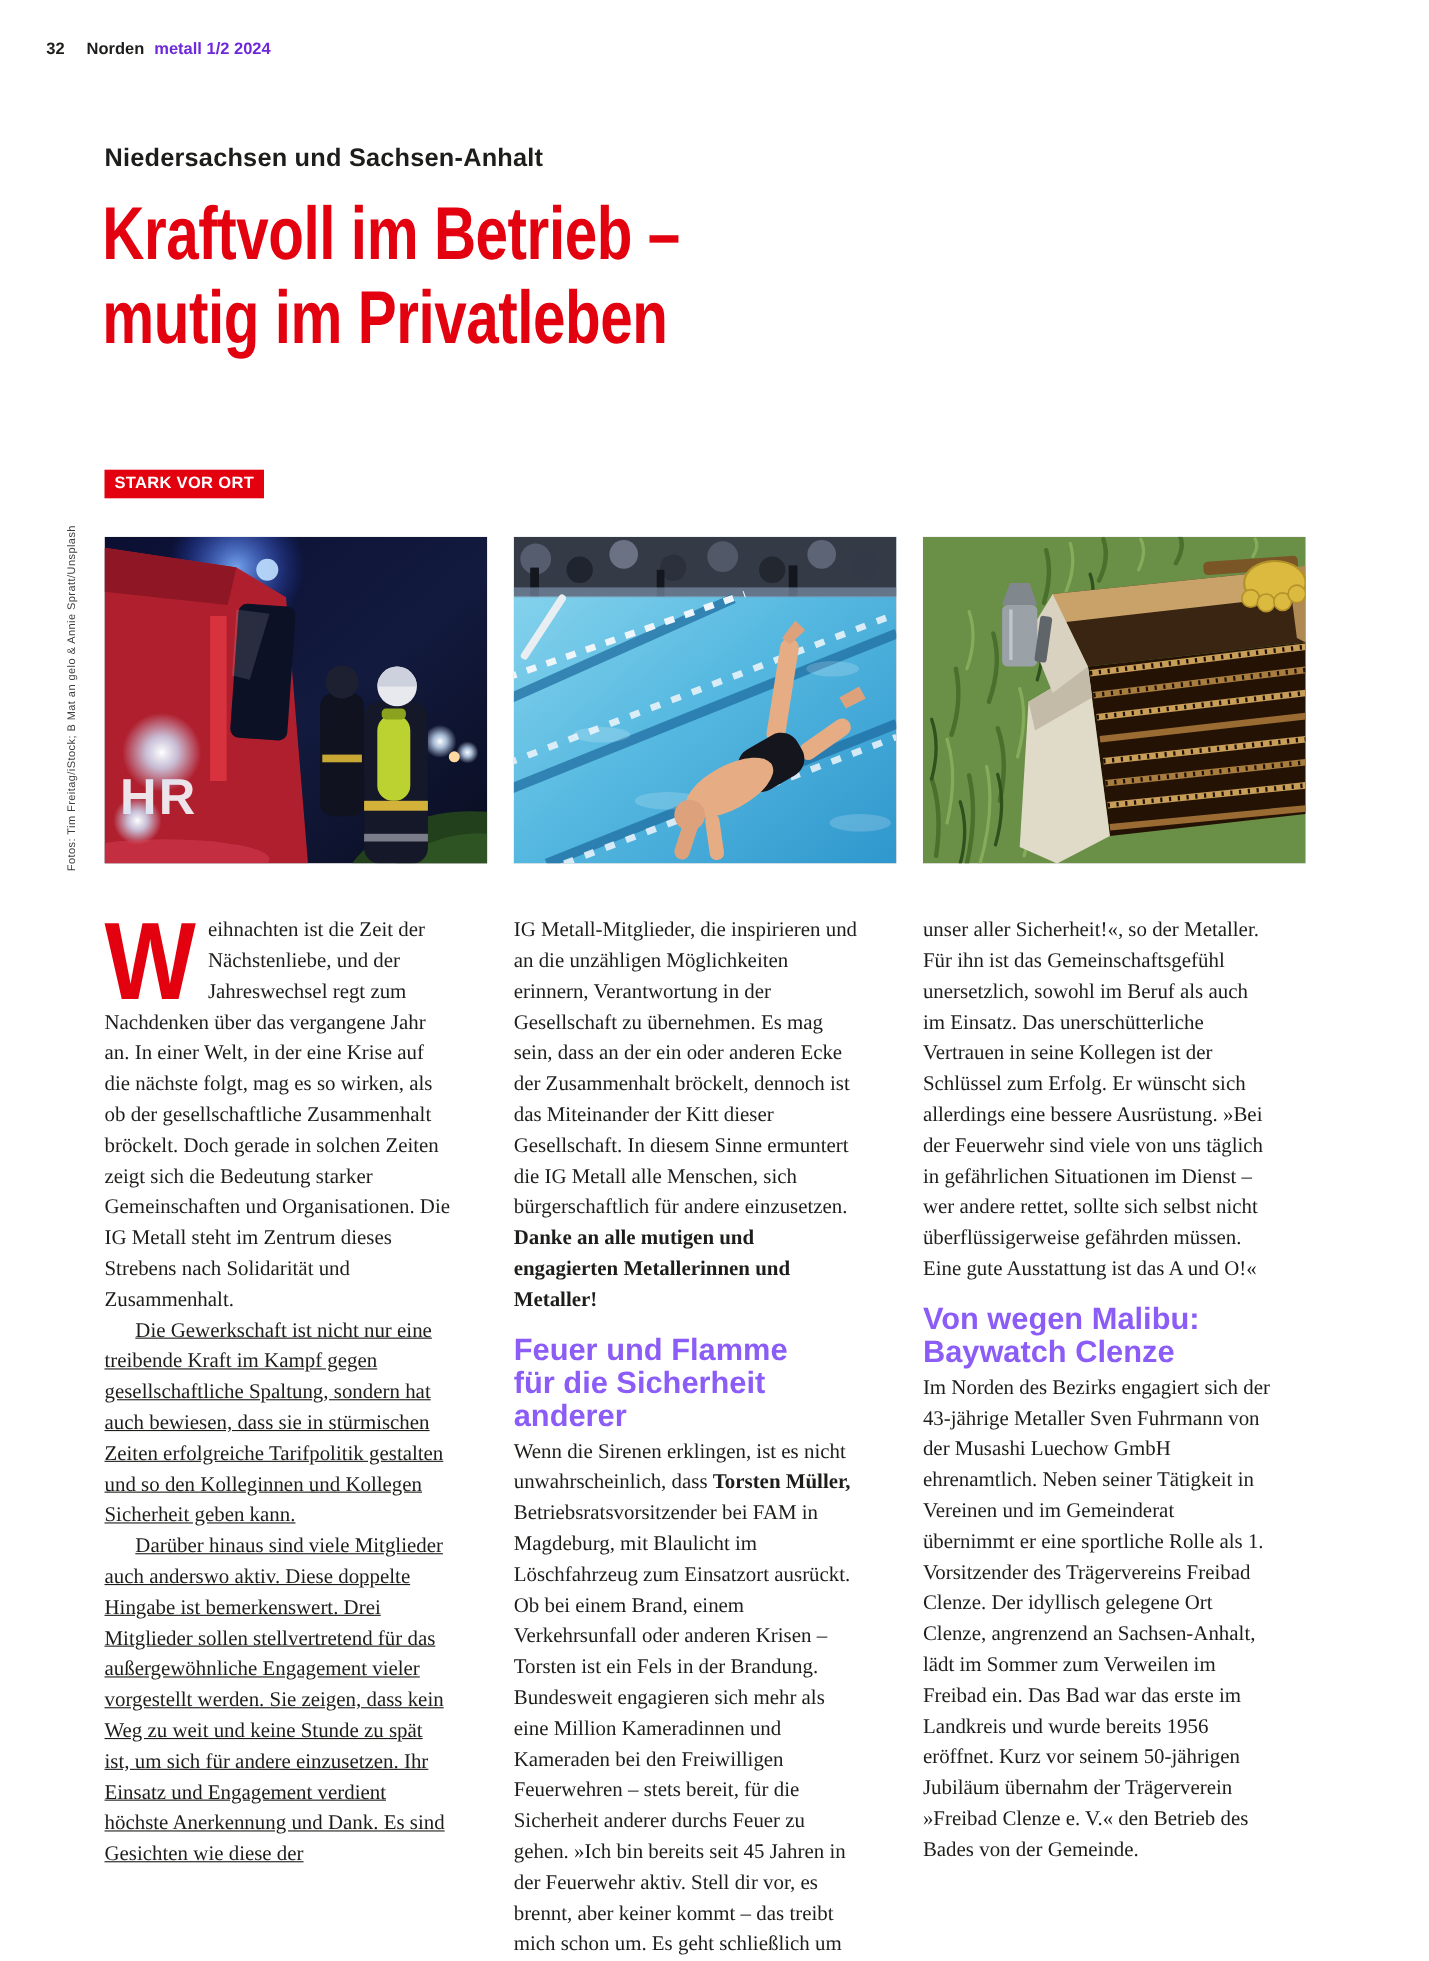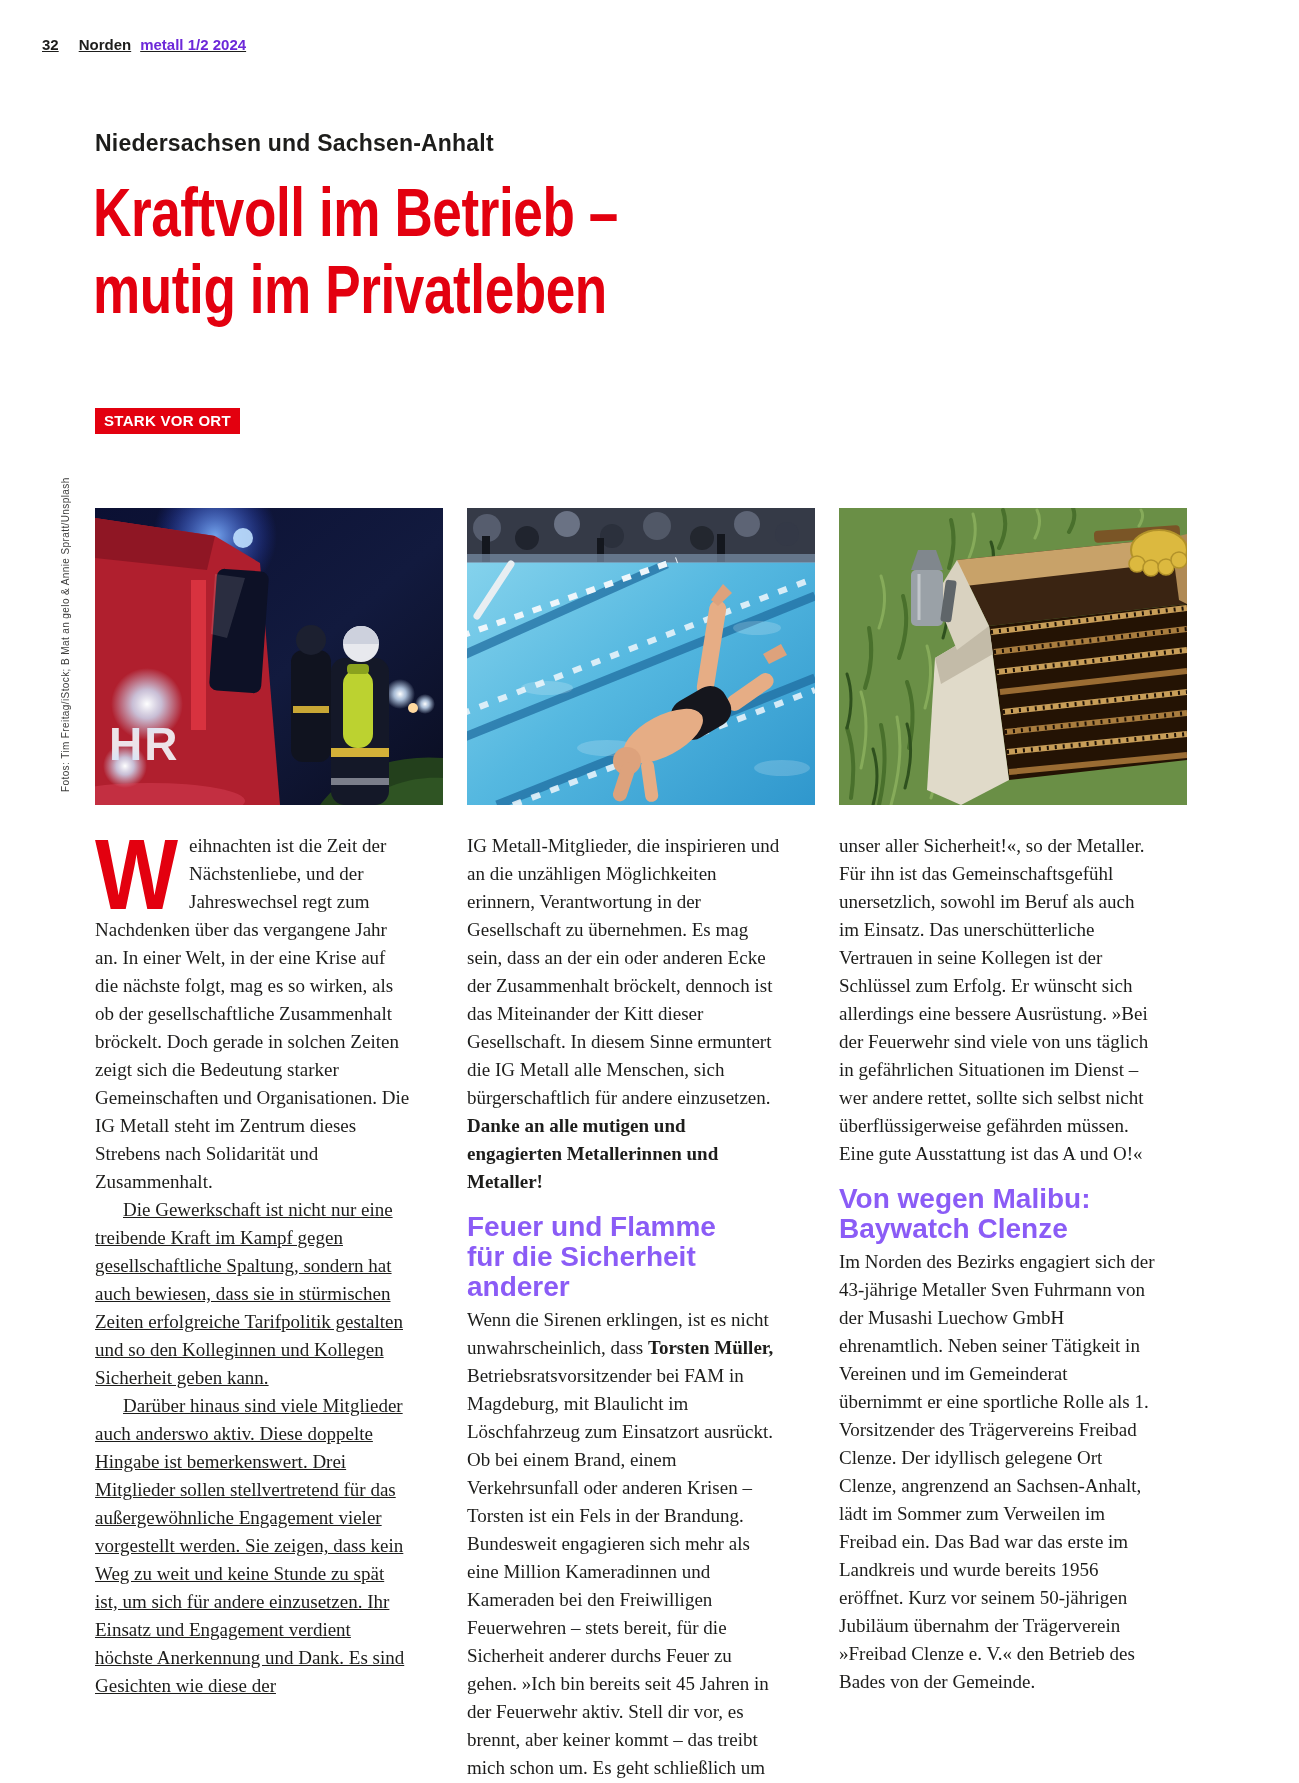--- a/index.html
+++ b/index.html
@@ -8,7 +8,7 @@
 
   
   .running-head{position:absolute;left:42px;top:36px;font-size:15px;font-weight:bold;
-                display:flex;align-items:baseline;text-decoration:underline;}
+                display:flex;align-items:baseline;}
   .running-head .pageno{margin-right:20px;}
   .running-head .section{margin-right:9px;}
   .running-head .issue{color:#6d28d9;}

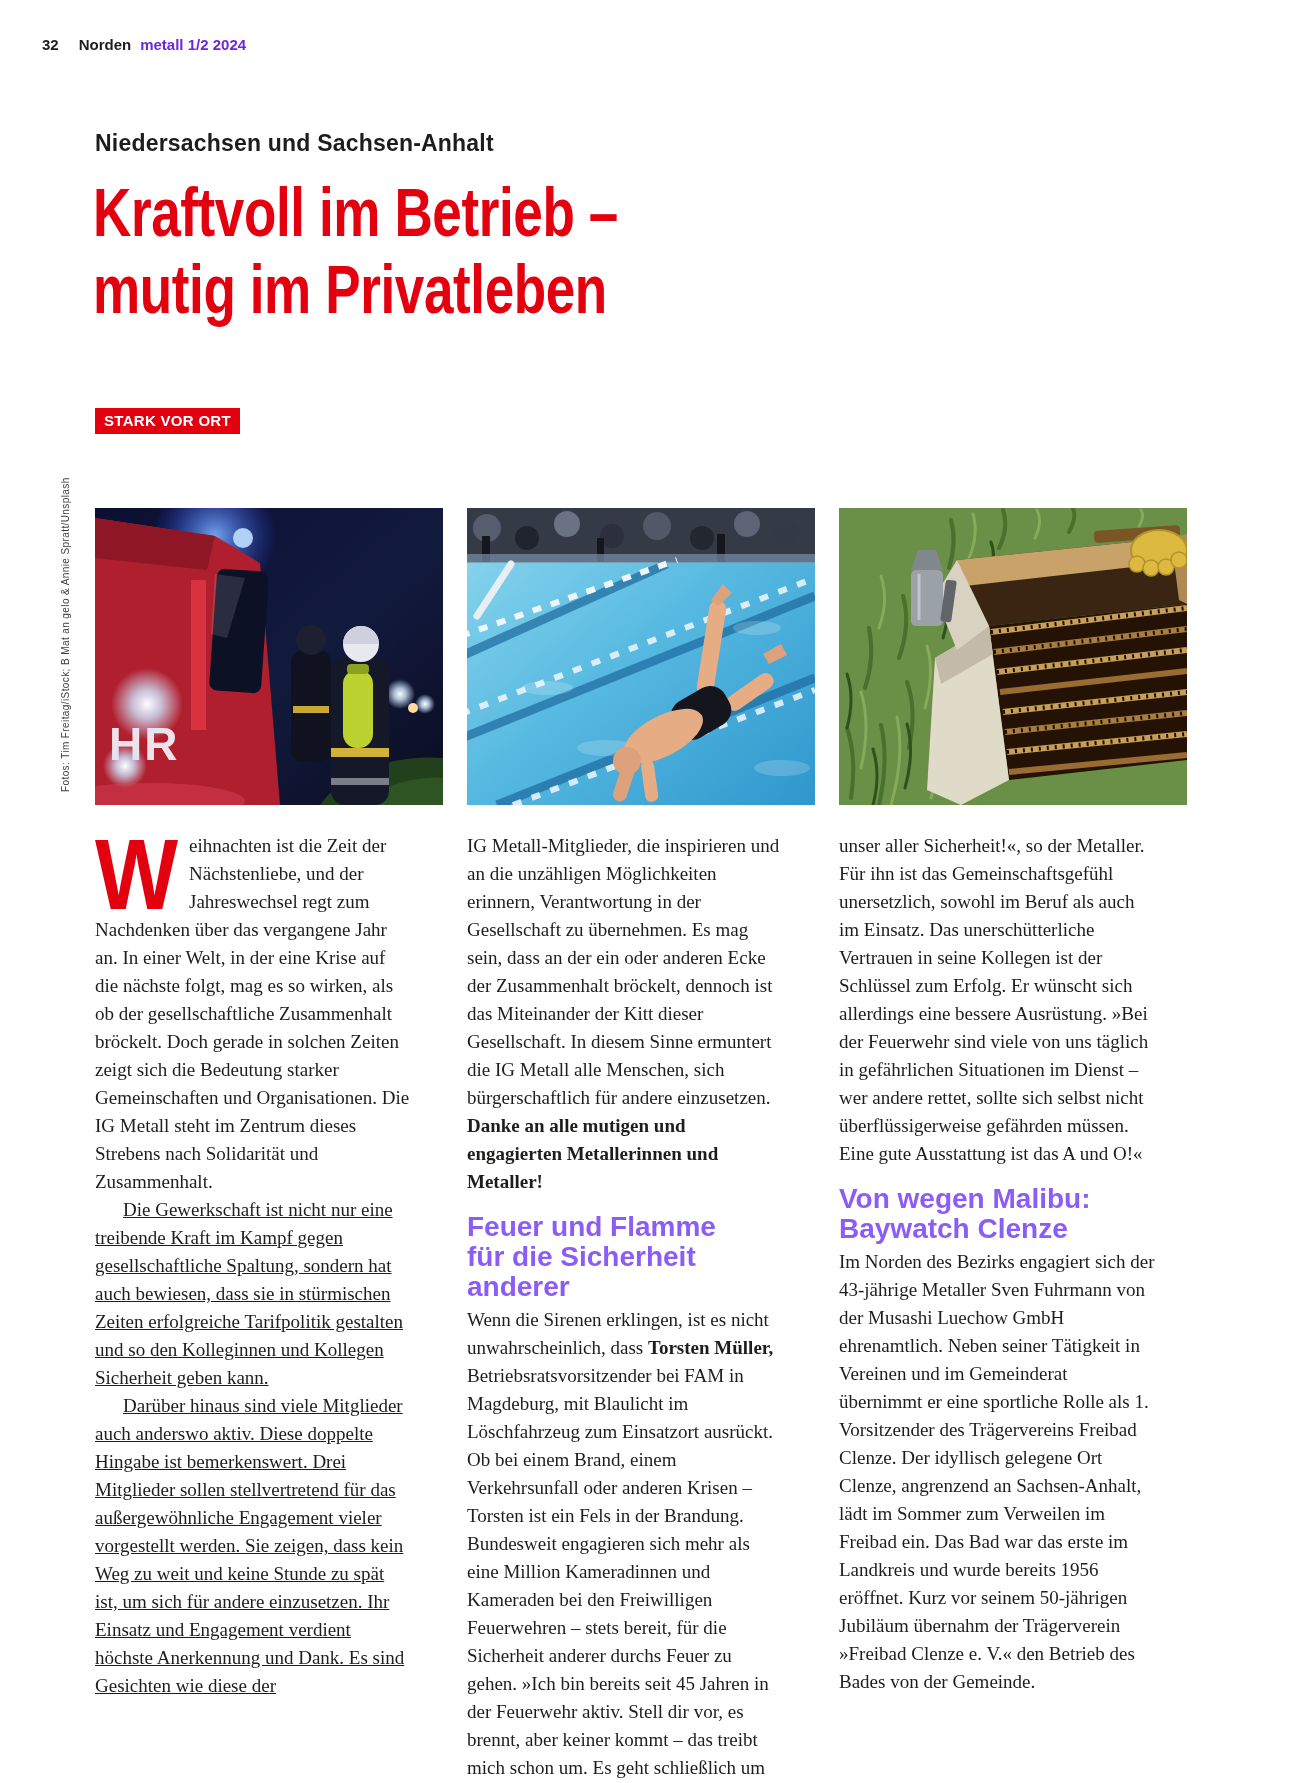--- a/index.html
+++ b/index.html
@@ -21,7 +21,7 @@
   .title .tline{display:block;}
 
   
-  .standfirst-row{position:absolute;left:95px;top:408px;display:flex;align-items:center;}
+  .standfirst-row{position:absolute;left:95px;top:427px;display:flex;align-items:center;}
   .badge{background:#e3000f;color:#ffffff;font-weight:bold;font-size:15px;letter-spacing:.3px;
          padding:5px 9px 6px 9px;line-height:1;}
   .standfirst{margin-left:14px;font-size:22px;font-weight:bold;}

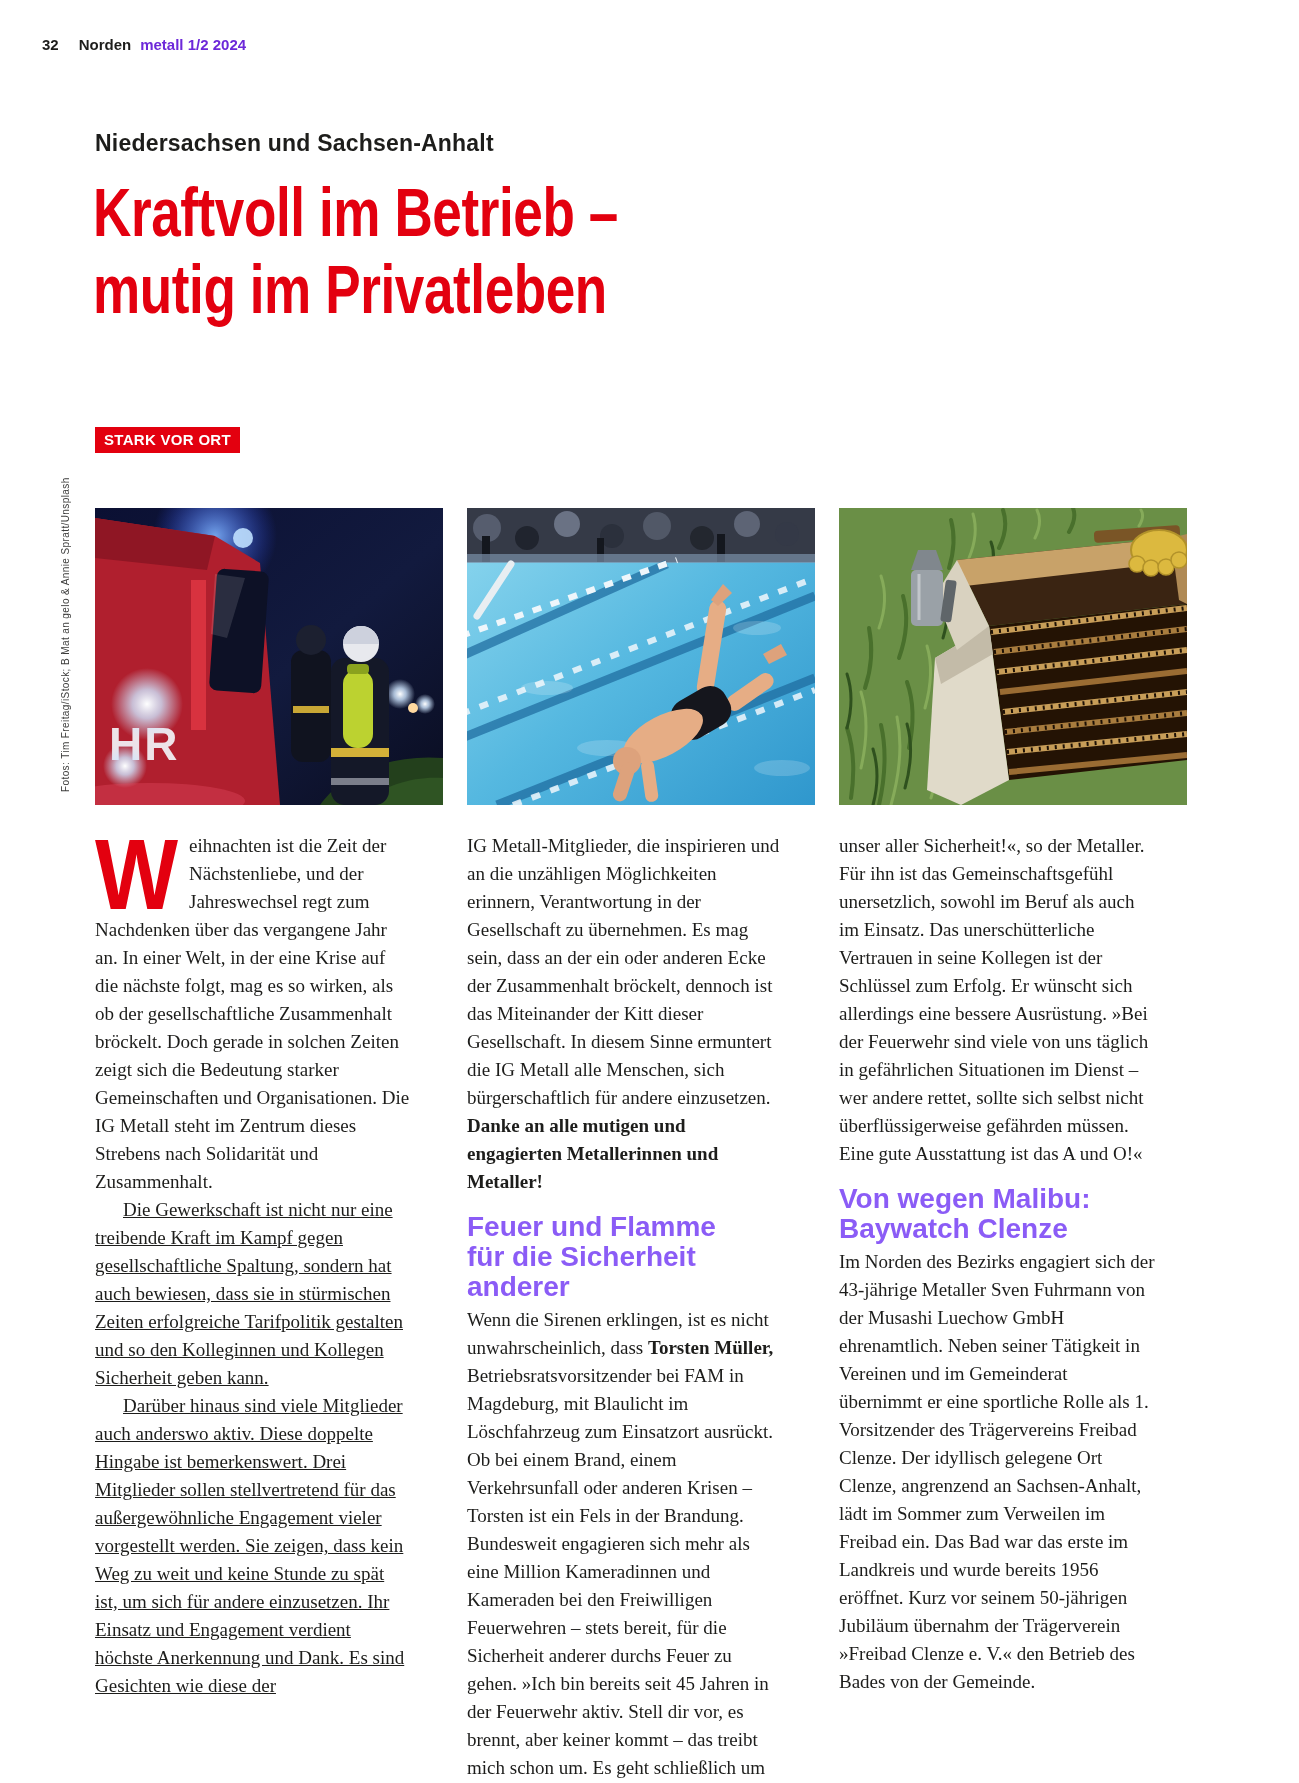--- a/index.html
+++ b/index.html
@@ -32,7 +32,7 @@
                 white-space:nowrap;font-size:10px;color:#3c3c3b;letter-spacing:.4px;}
 
   
-  .photo-row{position:absolute;left:95px;top:508px;display:flex;gap:24px;}
+  .photo-row{position:absolute;left:95px;top:488px;display:flex;gap:24px;}
   .photo{margin:0;width:348px;height:297px;overflow:hidden;background:#ccc;}
   .photo svg{display:block;width:348px;height:297px;}
 

